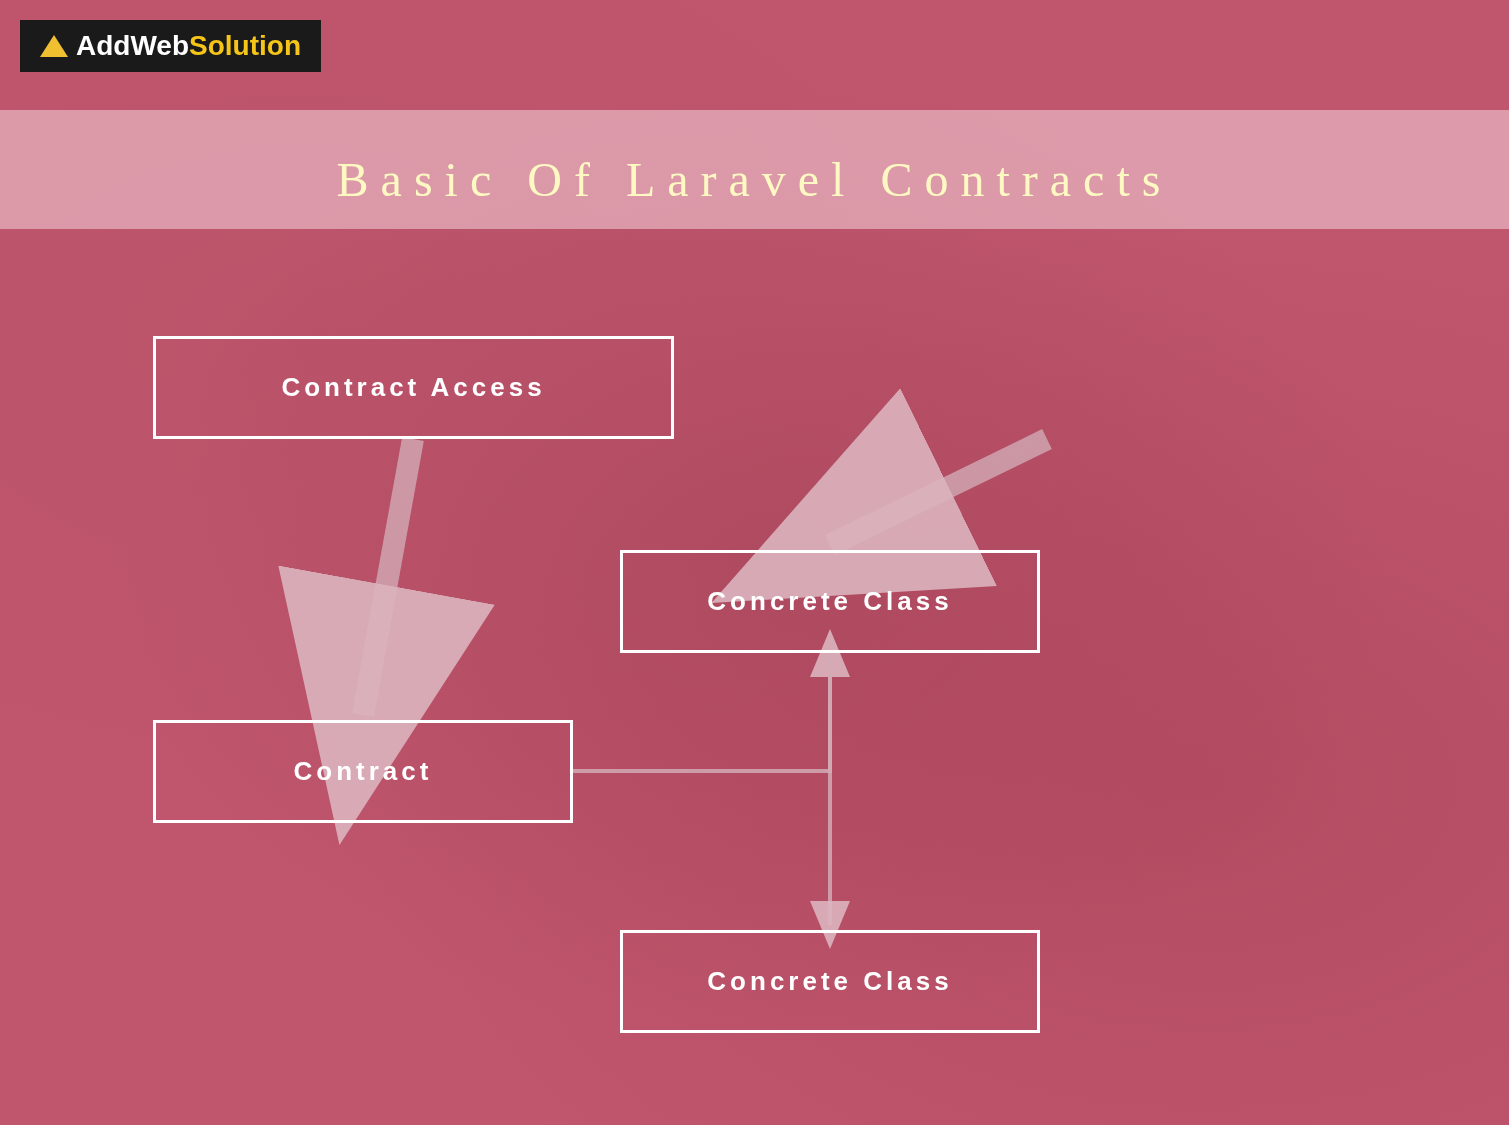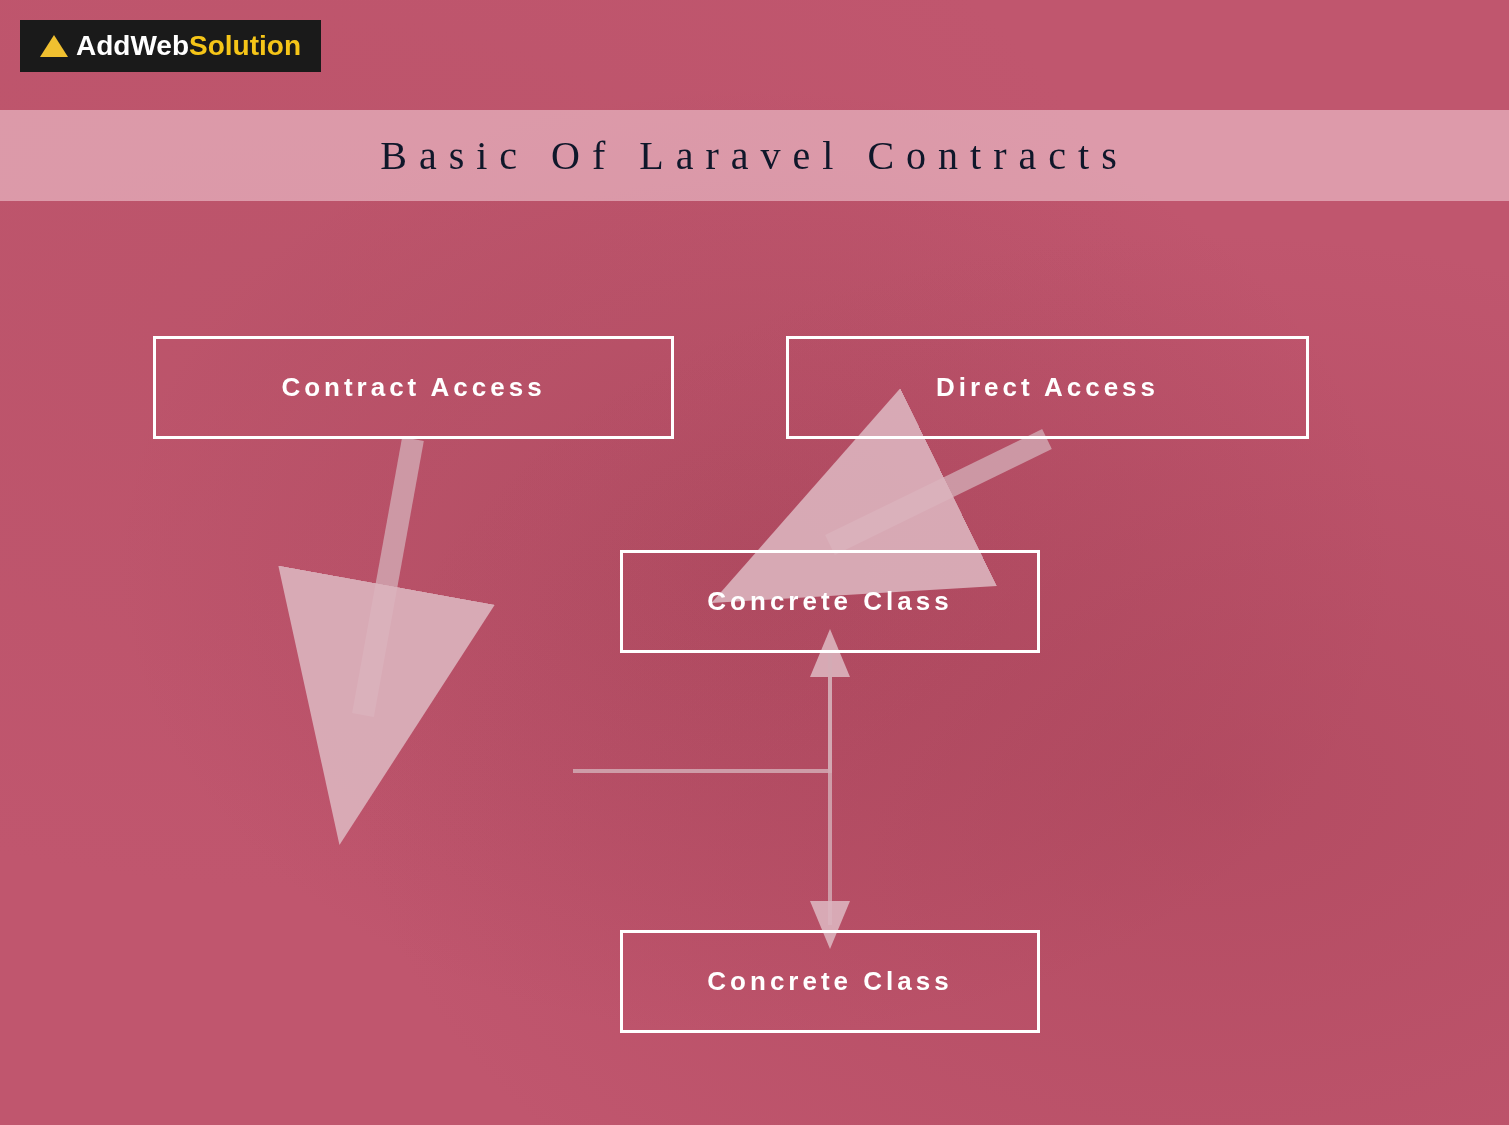--- a/index.html
+++ b/index.html
@@ -73,10 +73,11 @@
 
     .title-text {
       font-family: Georgia, 'Times New Roman', serif;
-      font-size: 40px;
-      color: #0f172a;
+      font-size: 48px;
+      color: #fef9c3;
       letter-spacing: 12px;
       font-weight: normal;
+      margin-top: 20px;
     }
 
     

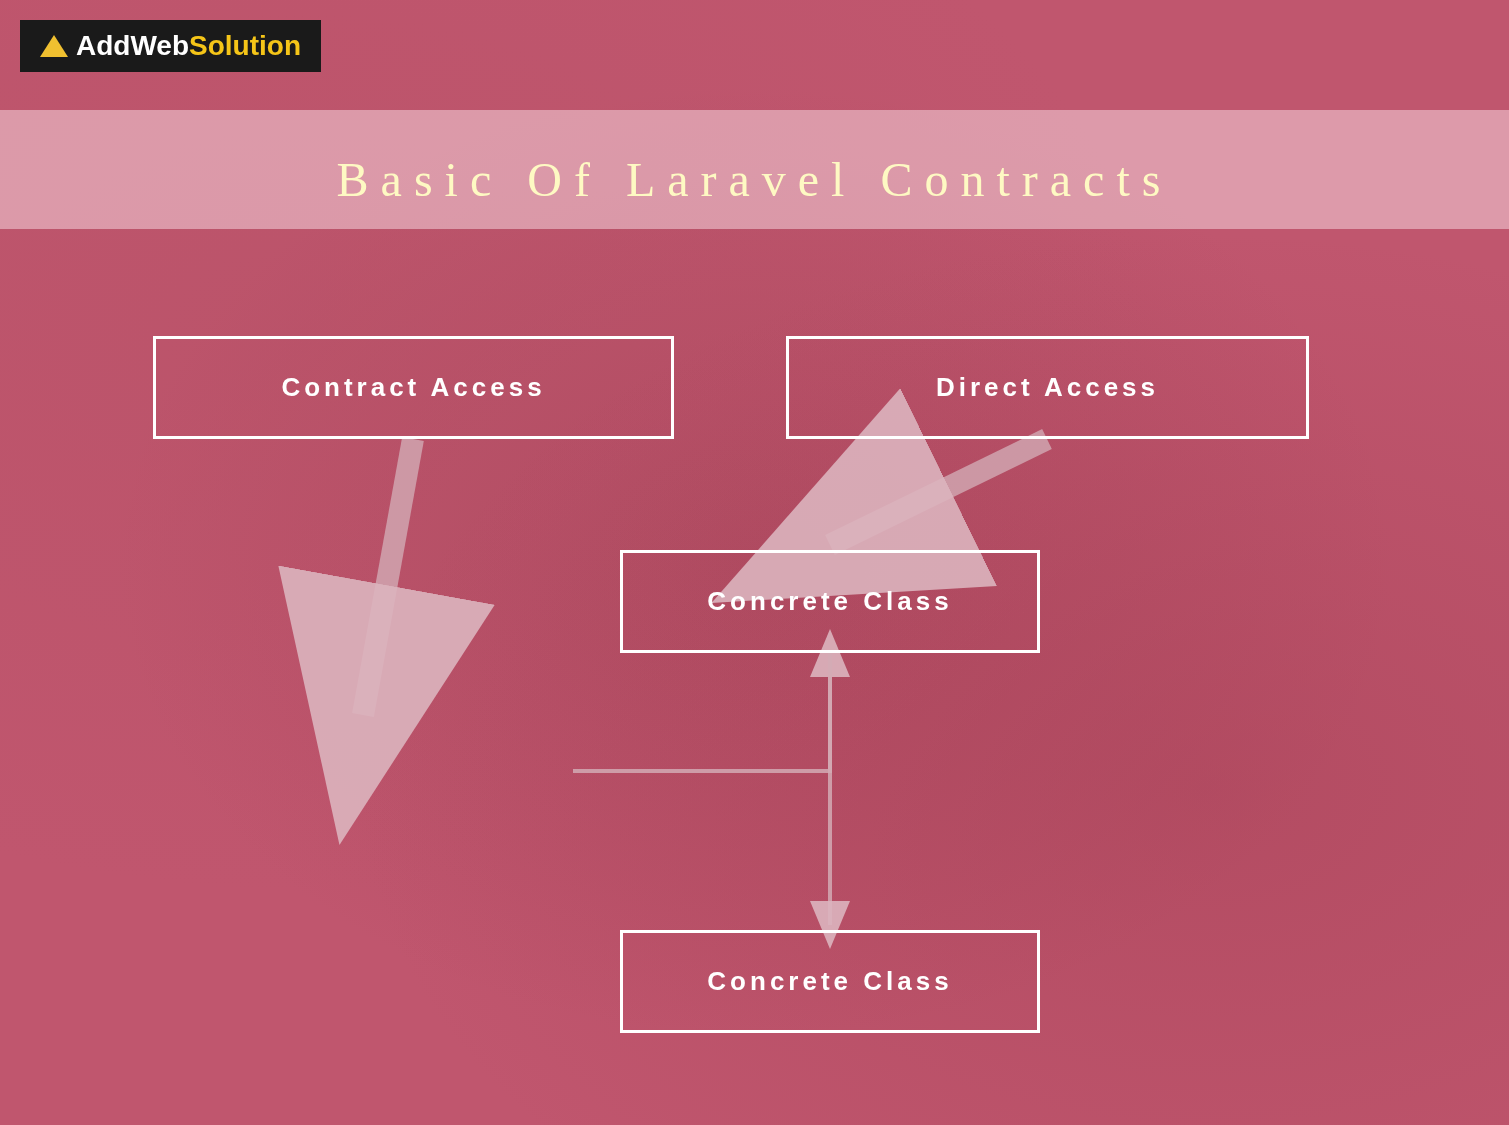--- a/index.html
+++ b/index.html
@@ -202,9 +202,6 @@
     <span class="box-label">Contract Access</span>
   </div>
 
-  <div class="box box-direct-access">
-    <span class="box-label">Direct Access</span>
-  </div>
 
   <div class="box box-concrete-class-top">
     <span class="box-label">Concrete Class</span>

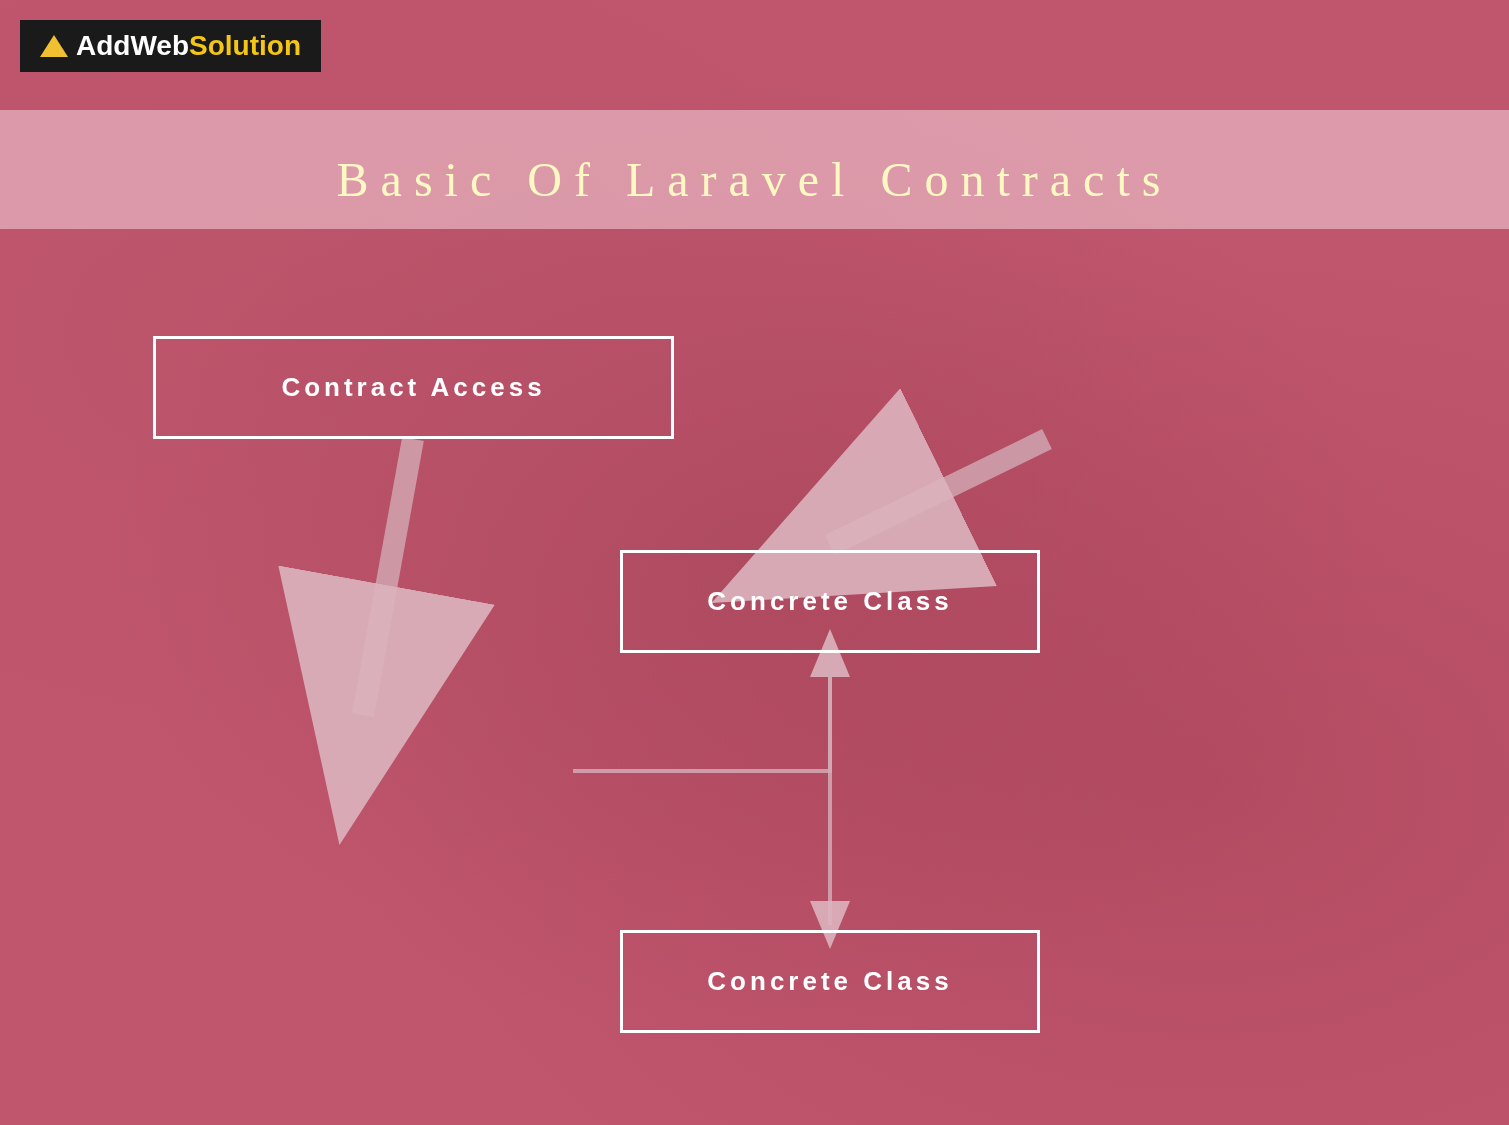--- a/index.html
+++ b/index.html
@@ -207,6 +207,9 @@
     <span class="box-label">Concrete Class</span>
   </div>
 
+  <div class="box box-contract">
+    <span class="box-label">Contract</span>
+  </div>
 
   <div class="box box-concrete-class-bottom">
     <span class="box-label">Concrete Class</span>

